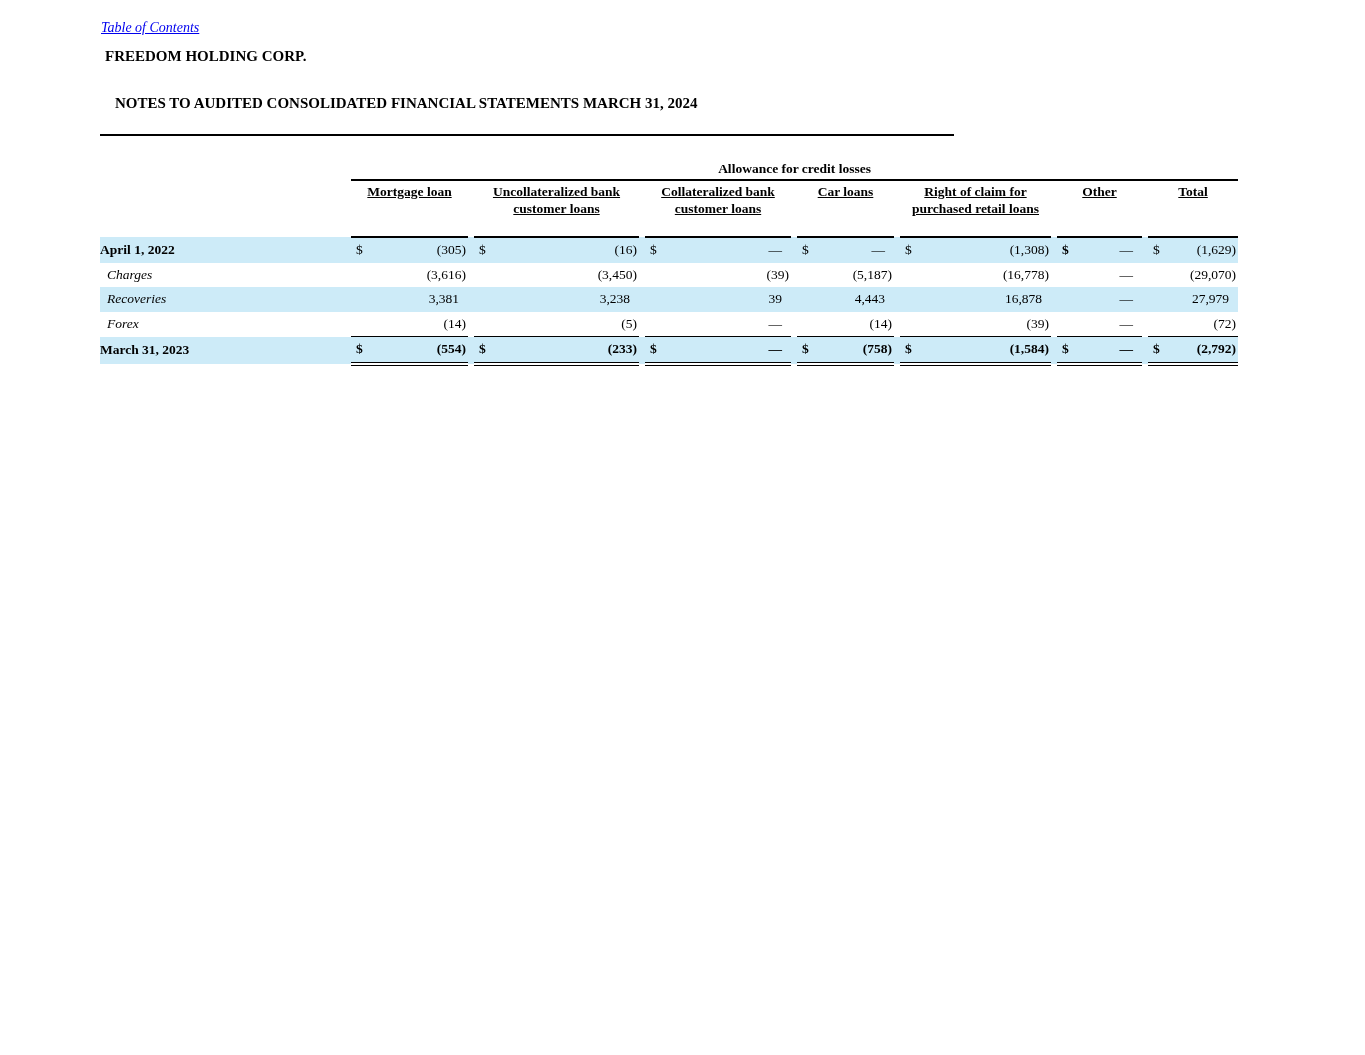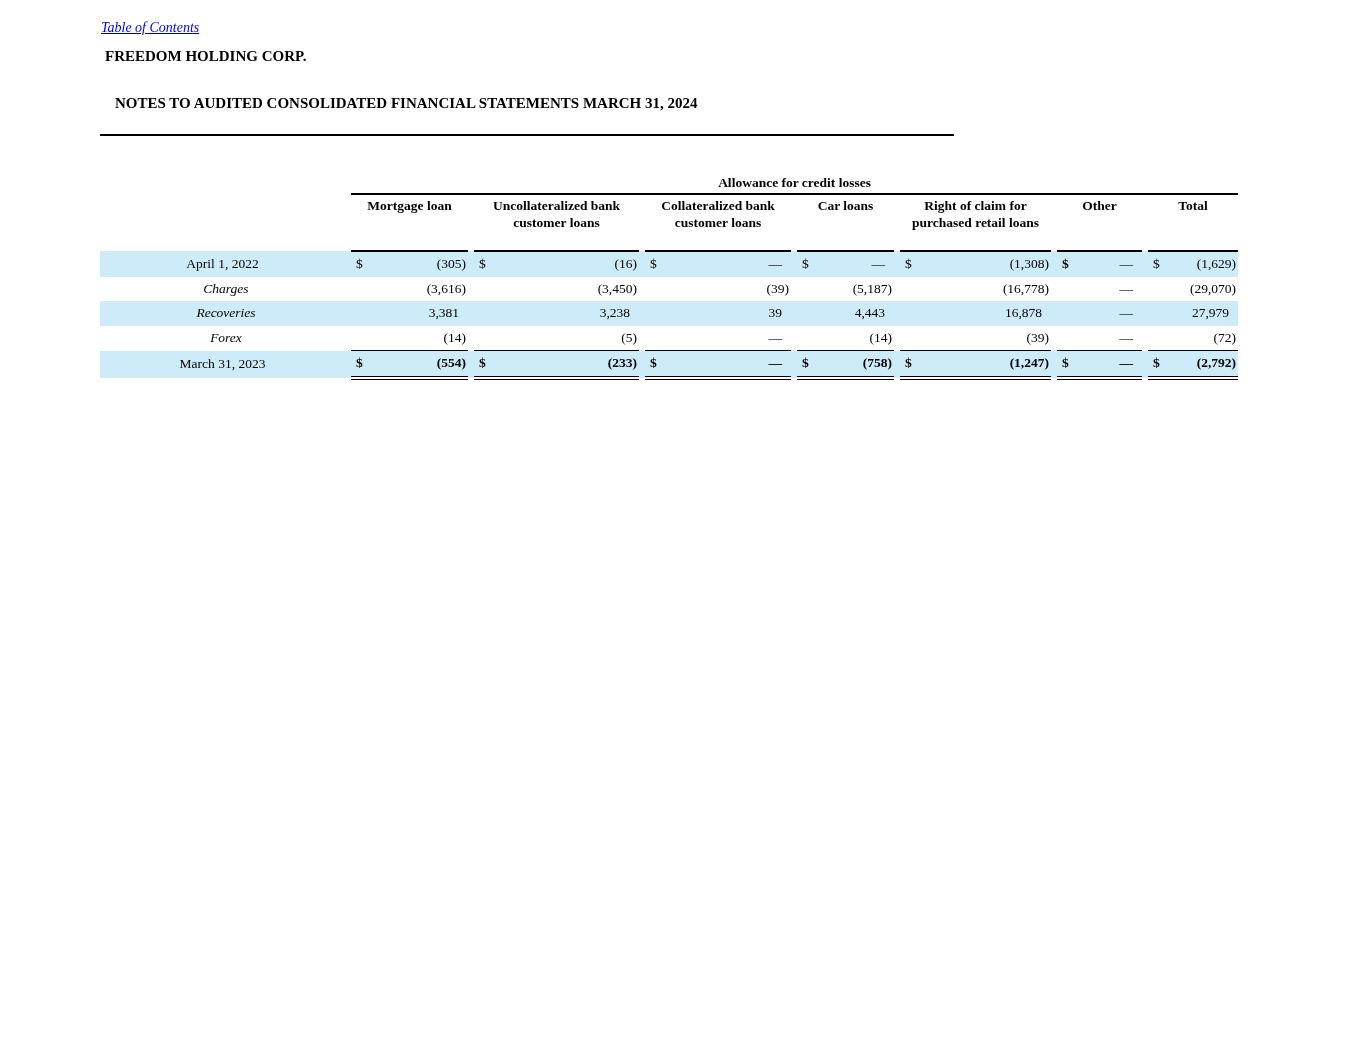--- a/index.html
+++ b/index.html
@@ -18,7 +18,7 @@
   .title1  { position:absolute; left:105px; top:95px; font-weight:bold; font-size:15px;margin-left:10px; }
   .title2  { position:absolute; left:105px; top:117px; font-weight:bold; font-size:14px; }
   .rule    { position:absolute; left:100px; top:134px; width:854px; height:2px; background:#000; }
-  .tablewrap { position:absolute; left:100px; top:173px; }
+  .tablewrap { position:absolute; left:100px; top:159px; }
   table { border-collapse:collapse; table-layout:fixed; width:1138px; font-size:13.5px; }
   col.w-lbl { width:245px; }
   col.w-gap { width:6px; }

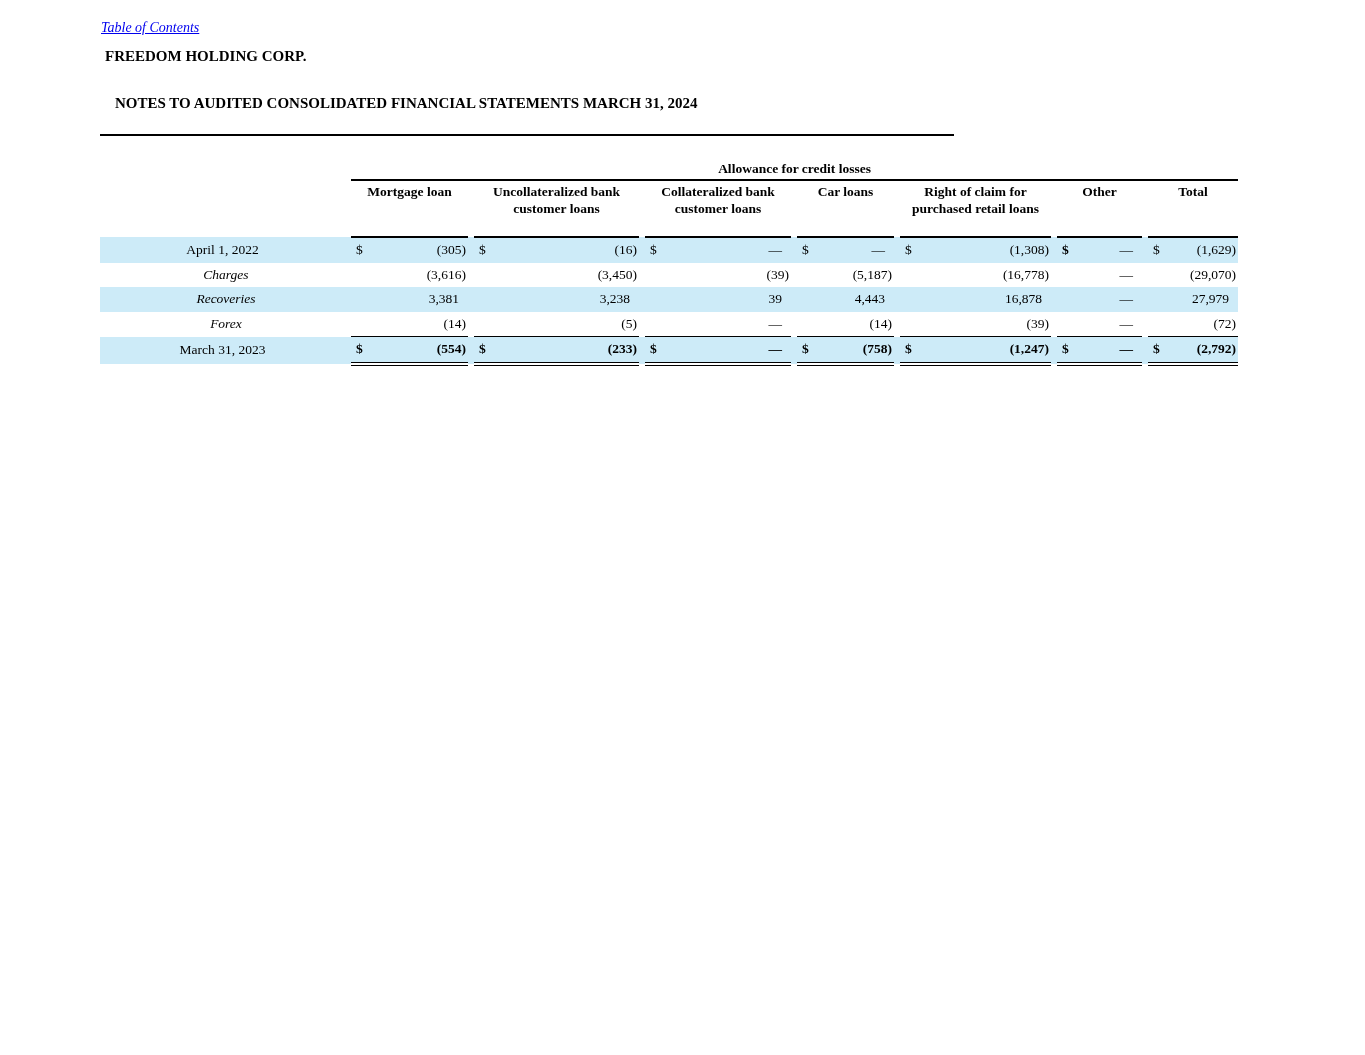--- a/index.html
+++ b/index.html
@@ -32,7 +32,7 @@
   th.col-h {
     font-weight:bold; text-align:center; vertical-align:top;
     padding:2px 6px 4px; line-height:17px; height:57px;
-    border-bottom:2px solid #000; font-size:13.5px;
+    border-bottom:2px solid #000; font-size:13.5px;text-decoration:underline;
   }
   tbody td { height:24.5px; line-height:24.5px; vertical-align:middle; }
   tr.hl td { background:var(--hl); }

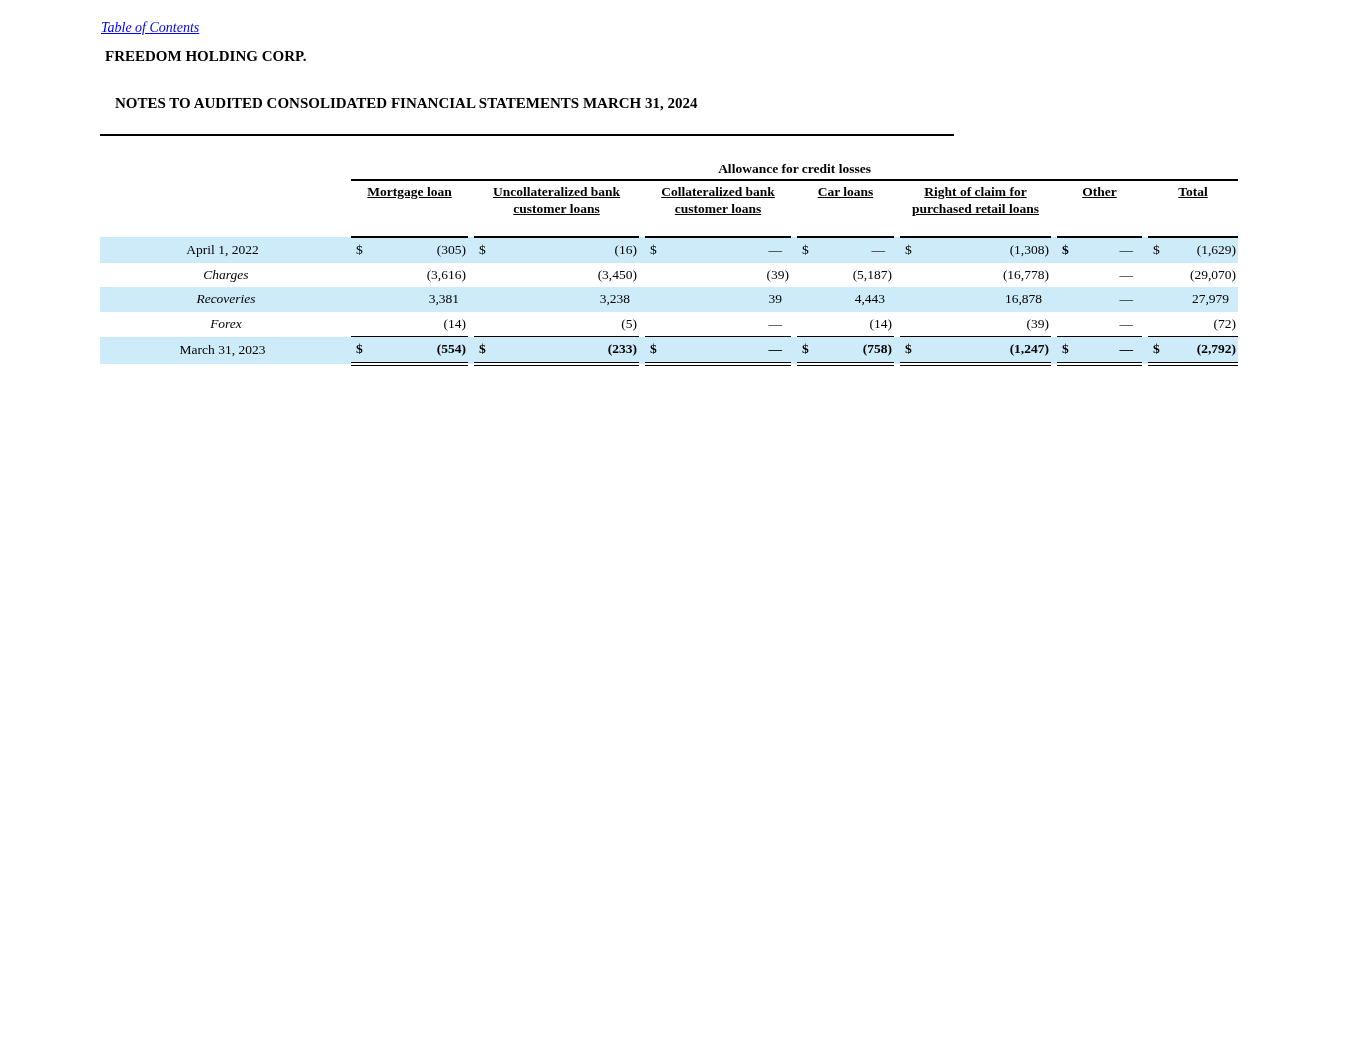--- a/index.html
+++ b/index.html
@@ -36,7 +36,7 @@
   }
   tbody td { height:24.5px; line-height:24.5px; vertical-align:middle; }
   tr.hl td { background:var(--hl); }
-  td.lbl.date { text-align:center; font-weight:normal; }
+  td.lbl.date { font-weight:bold; }
   td.lbl.item { font-style:italic; text-align:center; padding-left:7px;margin-left:48px; }
   td.num { text-align:right; padding-right:2px; position:relative; }
   td.num.pad { padding-right:9px; }

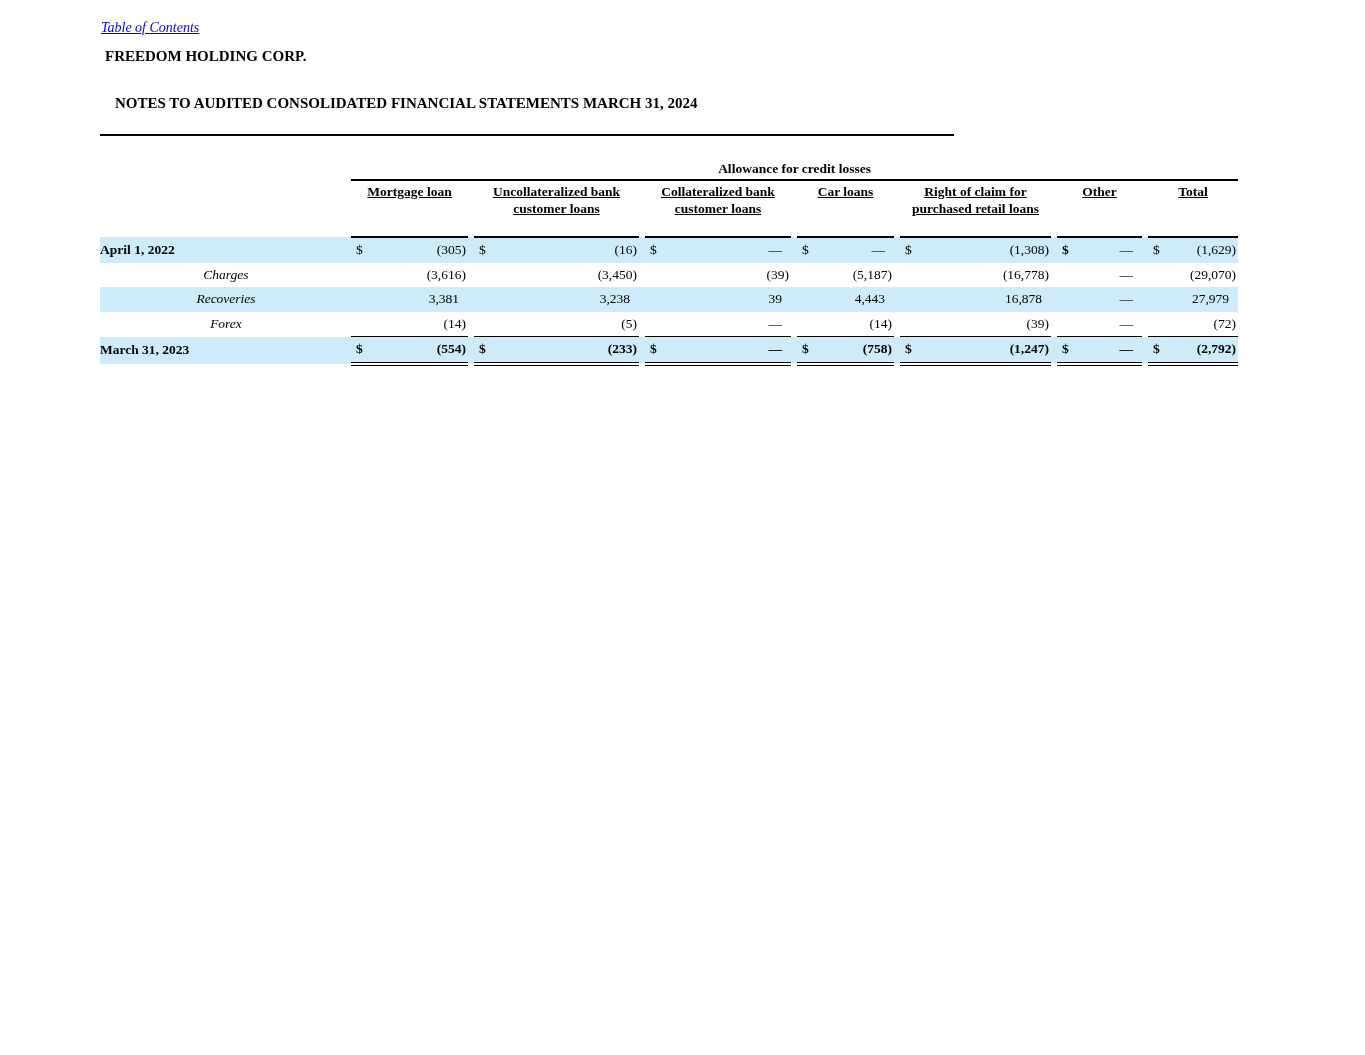--- a/index.html
+++ b/index.html
@@ -37,7 +37,7 @@
   tbody td { height:24.5px; line-height:24.5px; vertical-align:middle; }
   tr.hl td { background:var(--hl); }
   td.lbl.date { font-weight:bold; }
-  td.lbl.item { font-style:italic; text-align:center; padding-left:7px;margin-left:48px; }
+  td.lbl.item { font-style:italic; text-align:left; padding-left:7px;margin-left:48px; }
   td.num { text-align:right; padding-right:2px; position:relative; }
   td.num.pad { padding-right:9px; }
   td.num .cur { position:absolute; left:5px; }

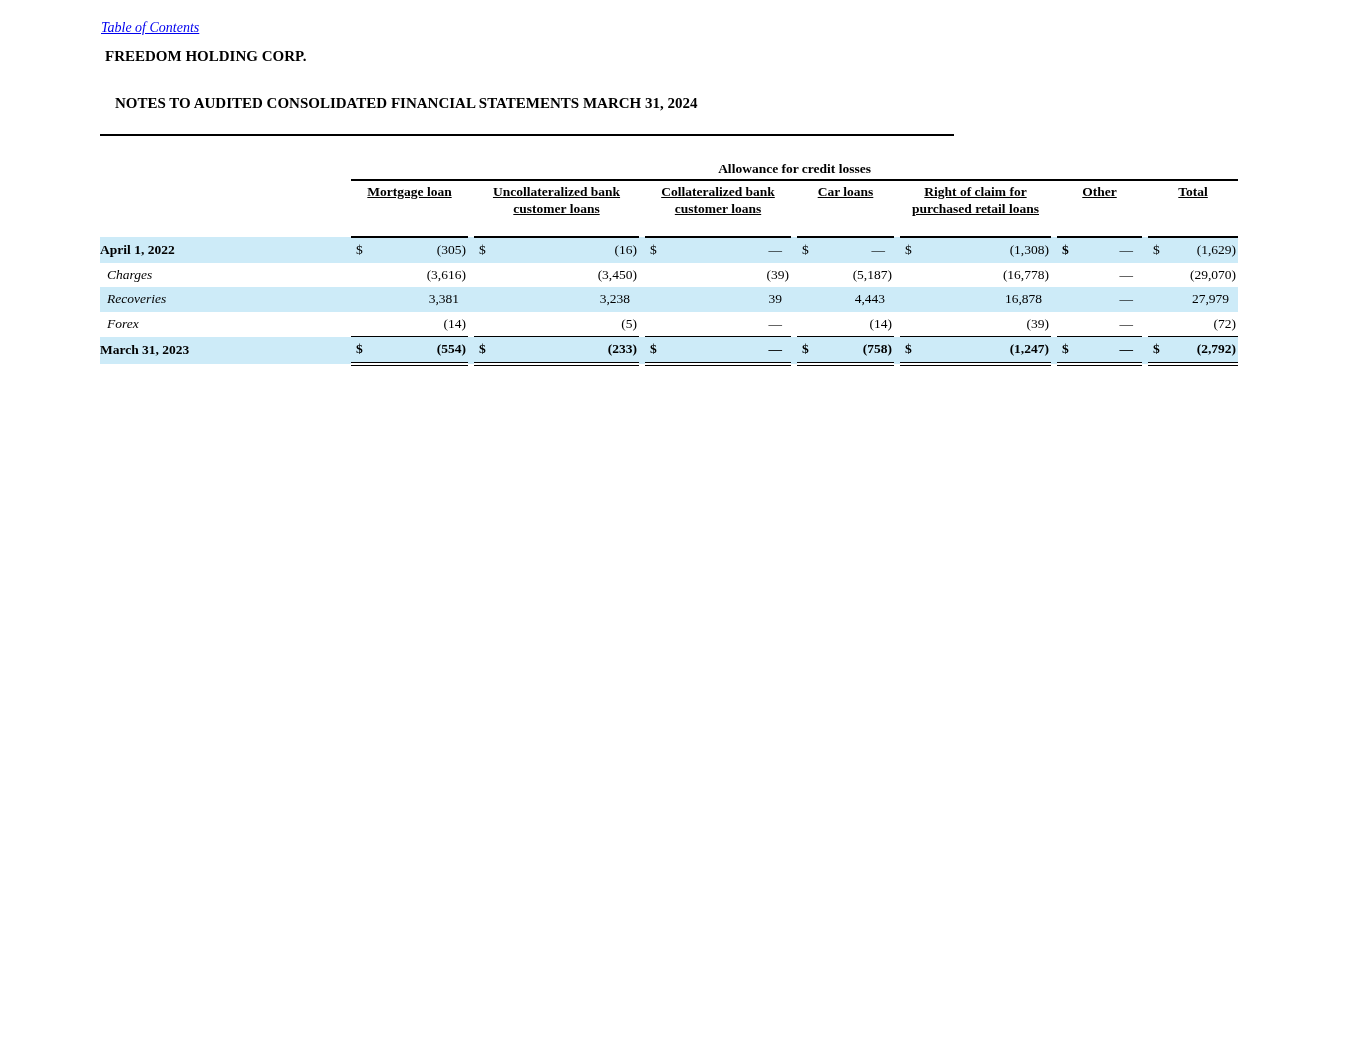--- a/index.html
+++ b/index.html
@@ -184,7 +184,7 @@
             <td class="gap"></td>
             <td class="num"><span class="cur">$</span><span class="val">(758)</span></td>
             <td class="gap"></td>
-            <td class="num"><span class="cur">$</span><span class="val">(1,247)</span></td>
+            <td class="num"><span class="cur">$</span><span class="val">(1,584)</span></td>
             <td class="gap"></td>
             <td class="num pad"><span class="cur">$</span><span class="val">—</span></td>
             <td class="gap"></td>

